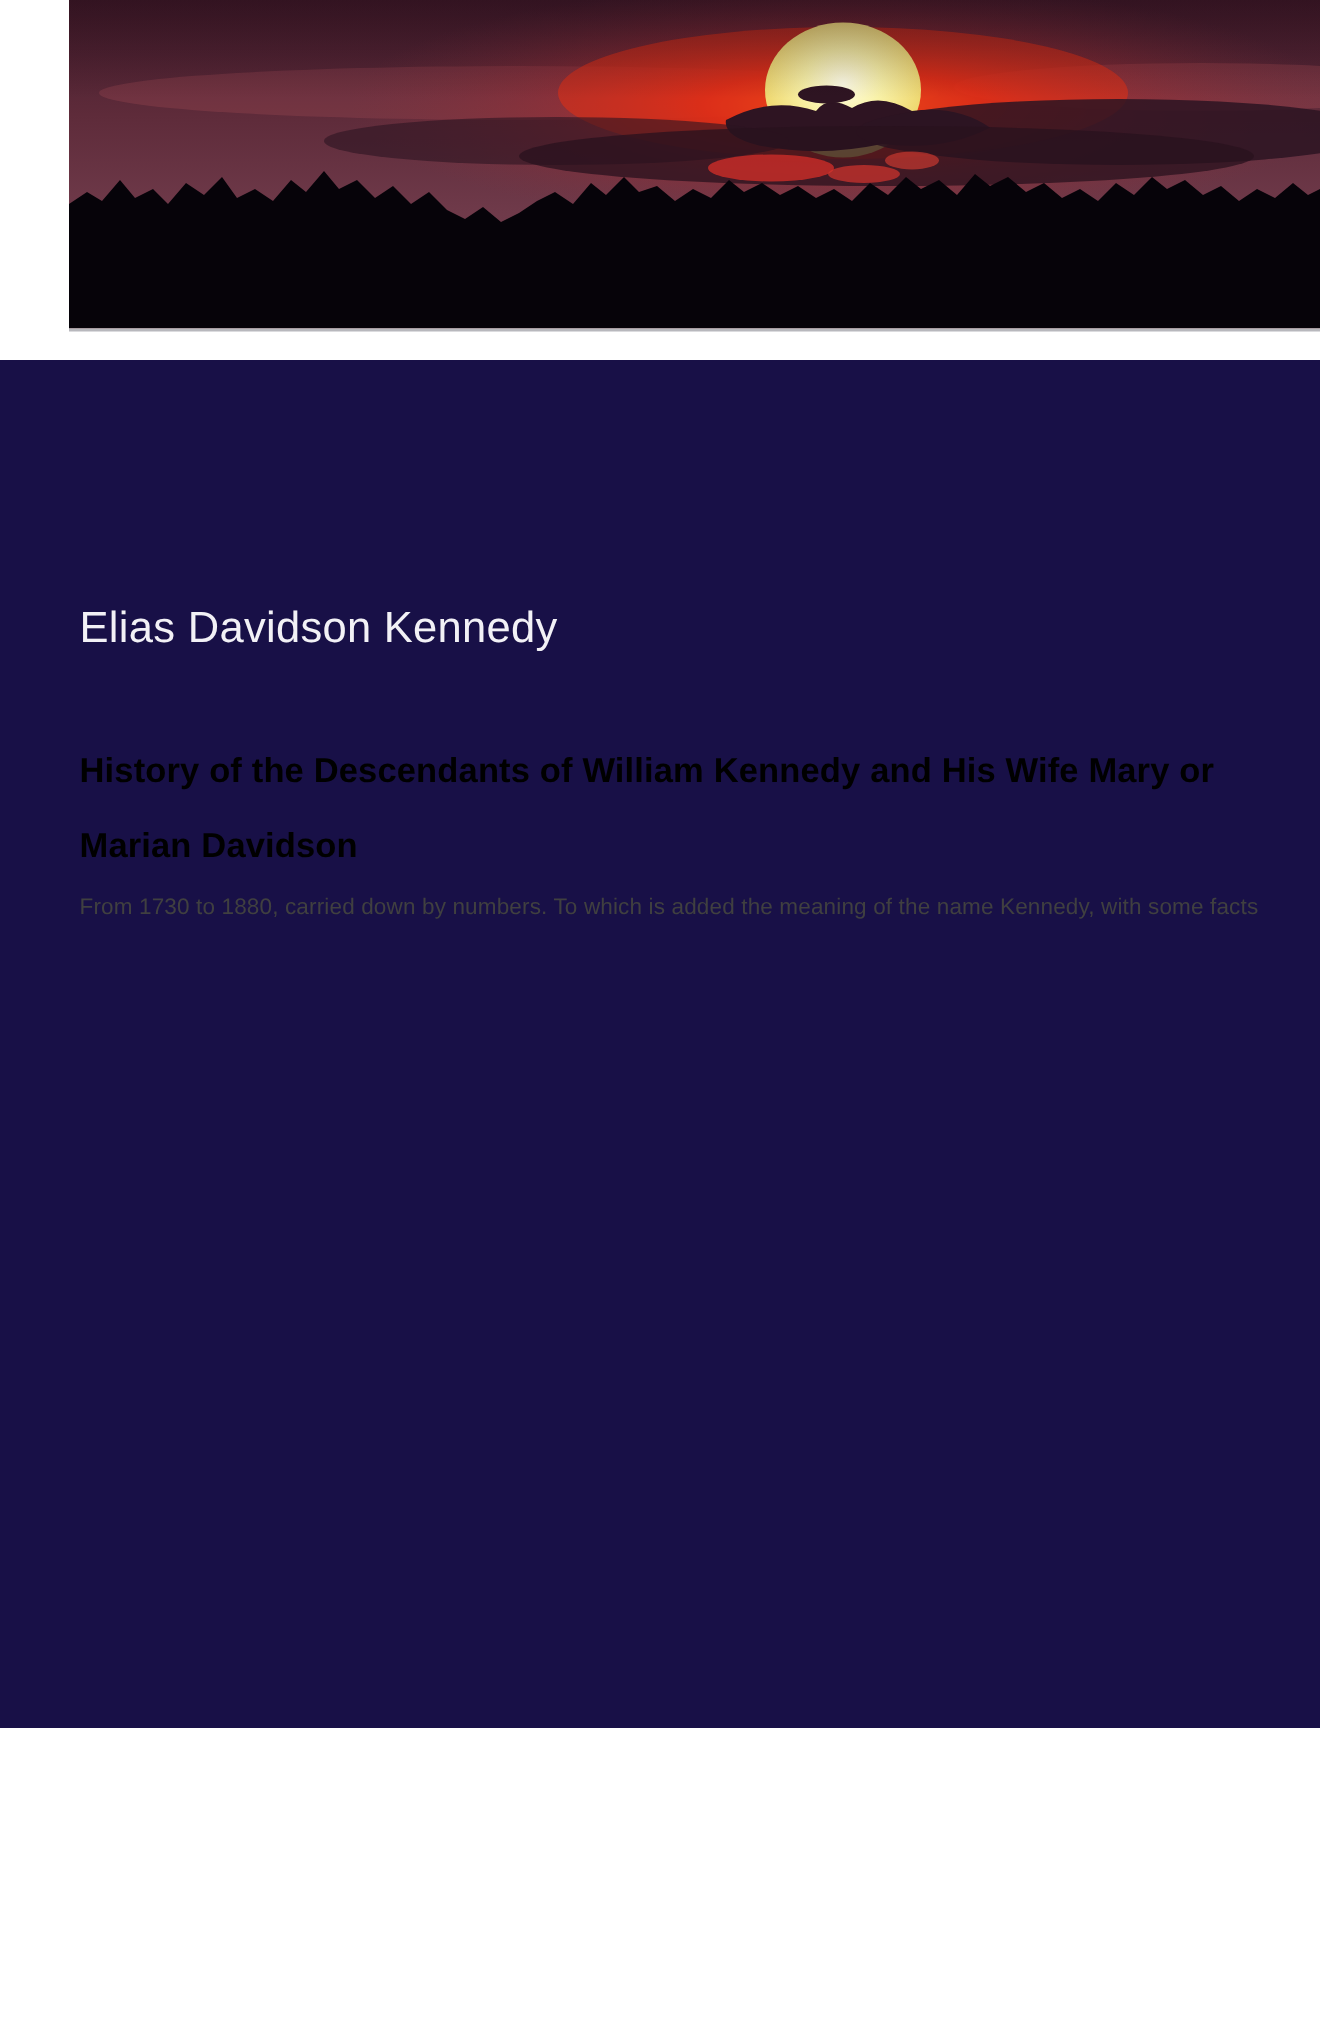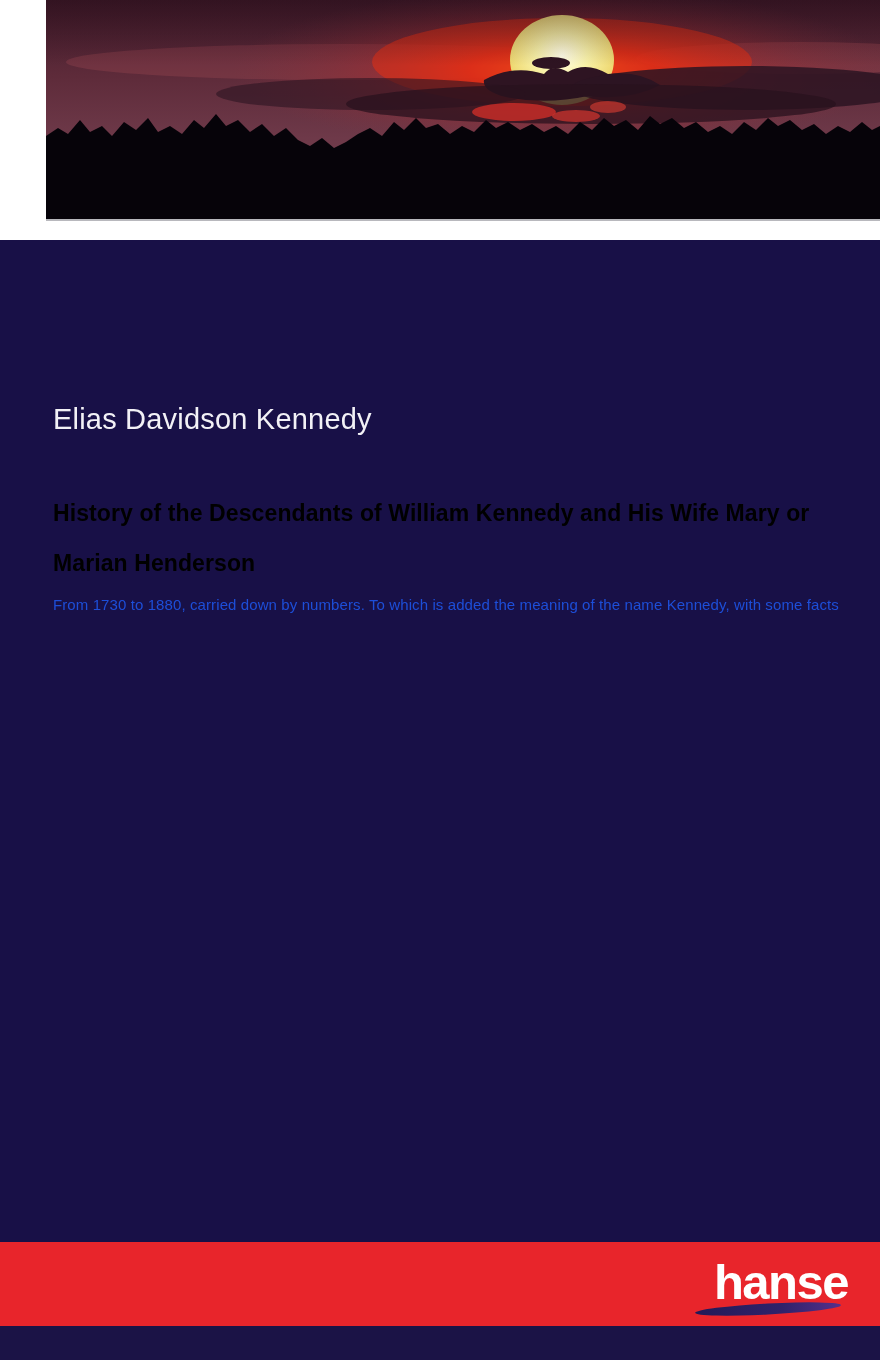--- a/index.html
+++ b/index.html
@@ -5,7 +5,7 @@
   html,body{margin:0;padding:0;background:#ffffff;}
   .page{
     position:relative;
-    width:880px;height:1360px;
+    width:880px;height:1152px;
     background:#ffffff;
     overflow:hidden;
     font-family:"Liberation Sans", sans-serif;

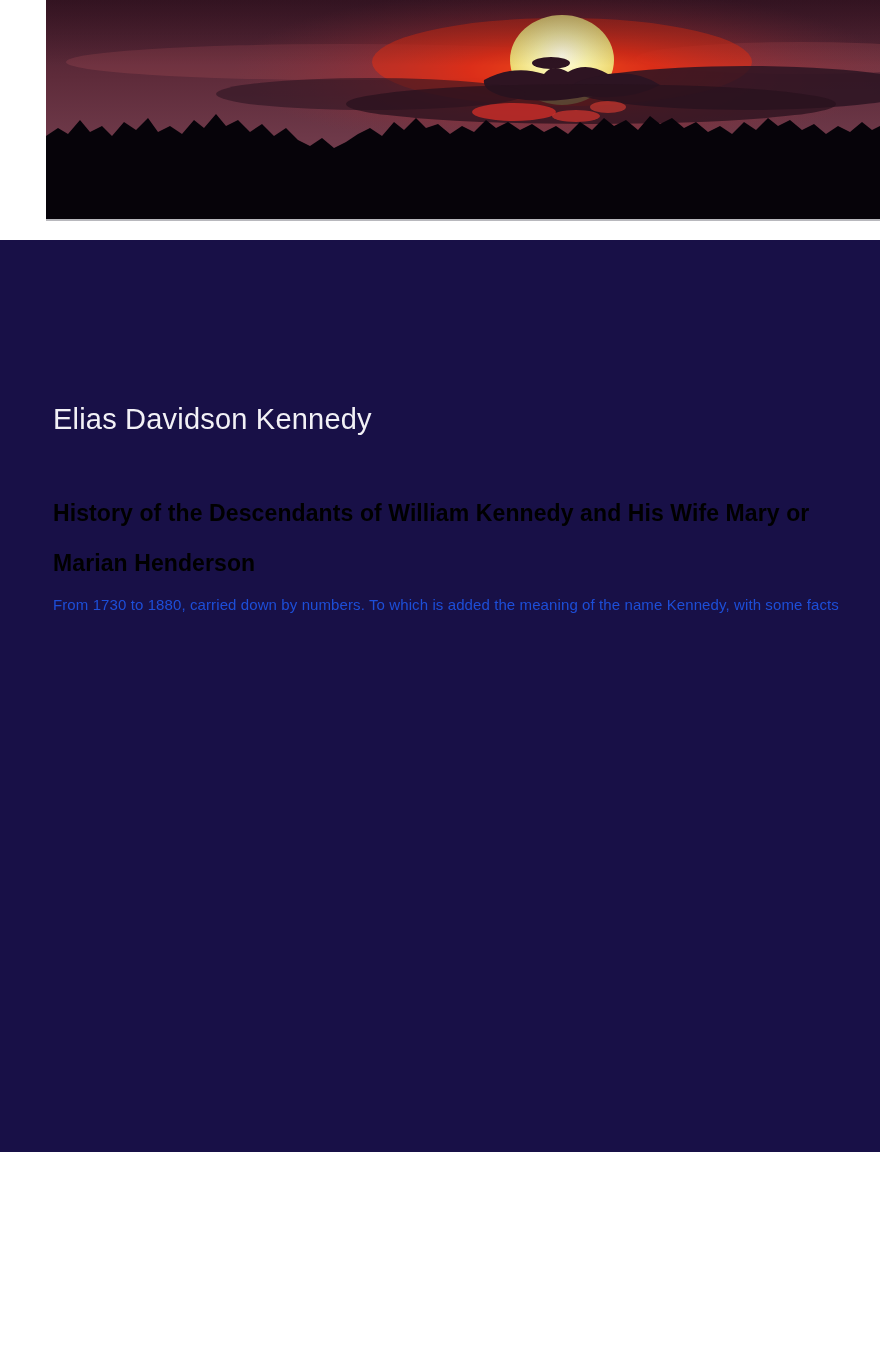--- a/index.html
+++ b/index.html
@@ -123,7 +123,7 @@
   <div class="author">Elias Davidson Kennedy</div>
 
   <div class="title-line l1">History of the Descendants of William Kennedy and His Wife Mary or</div>
-  <div class="title-line l2">Marian Henderson</div>
+  <div class="title-line l2">Marian Davidson</div>
 
   <div class="subtitle-line l1">From 1730 to 1880, carried down by numbers. To which is added the meaning of the name Kennedy, with some facts</div>
 

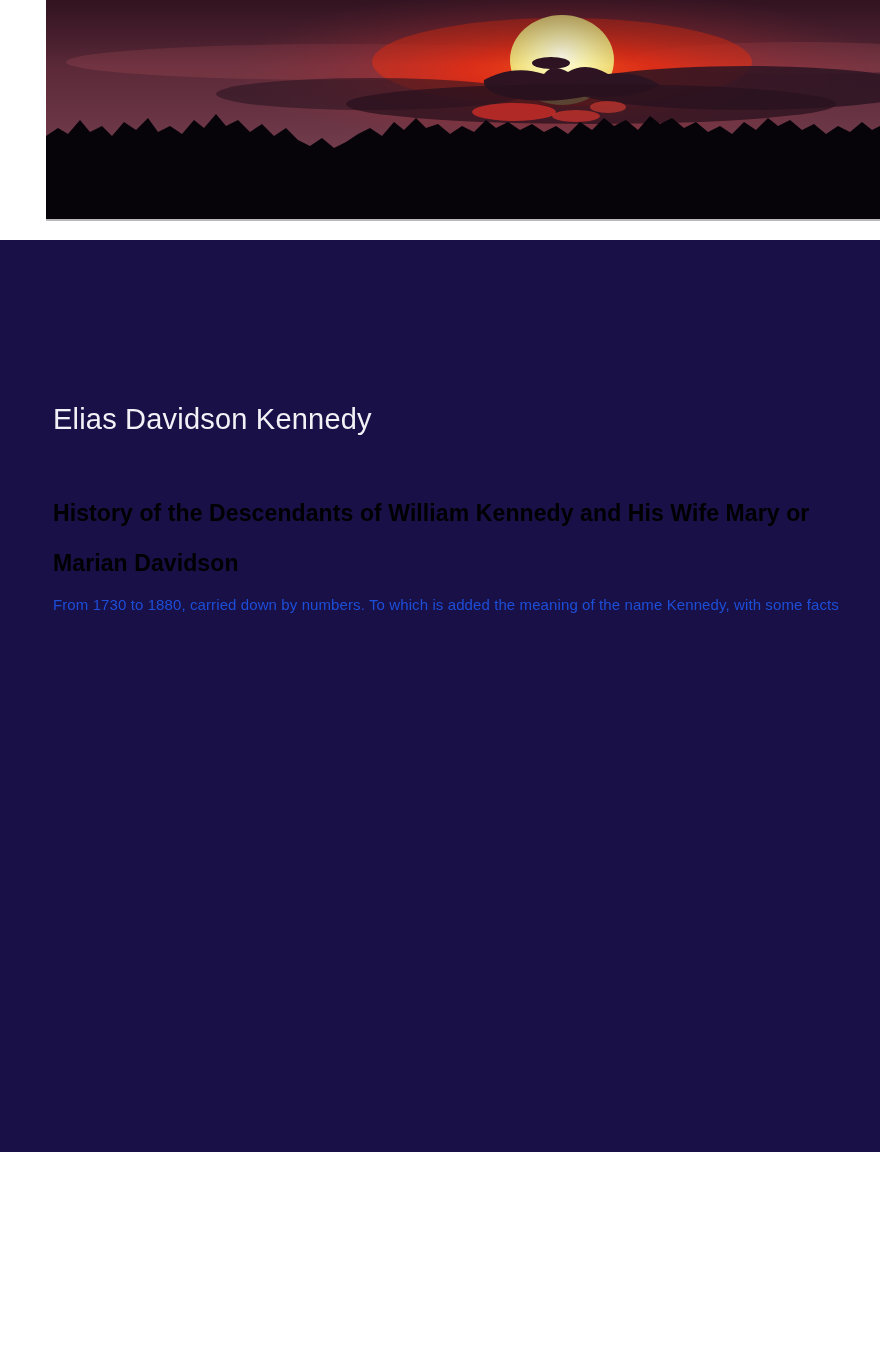--- a/index.html
+++ b/index.html
@@ -34,7 +34,7 @@
   .title-line.l2{top:550px;}
   .subtitle-line{
     position:absolute;left:53px;
-    font-size:15px;font-weight:400;color:#1d4ed8;letter-spacing:.1px;
+    font-size:15px;font-weight:400;color:#404040;letter-spacing:.1px;
     white-space:nowrap;
   }
   .subtitle-line.l1{top:596px;}

